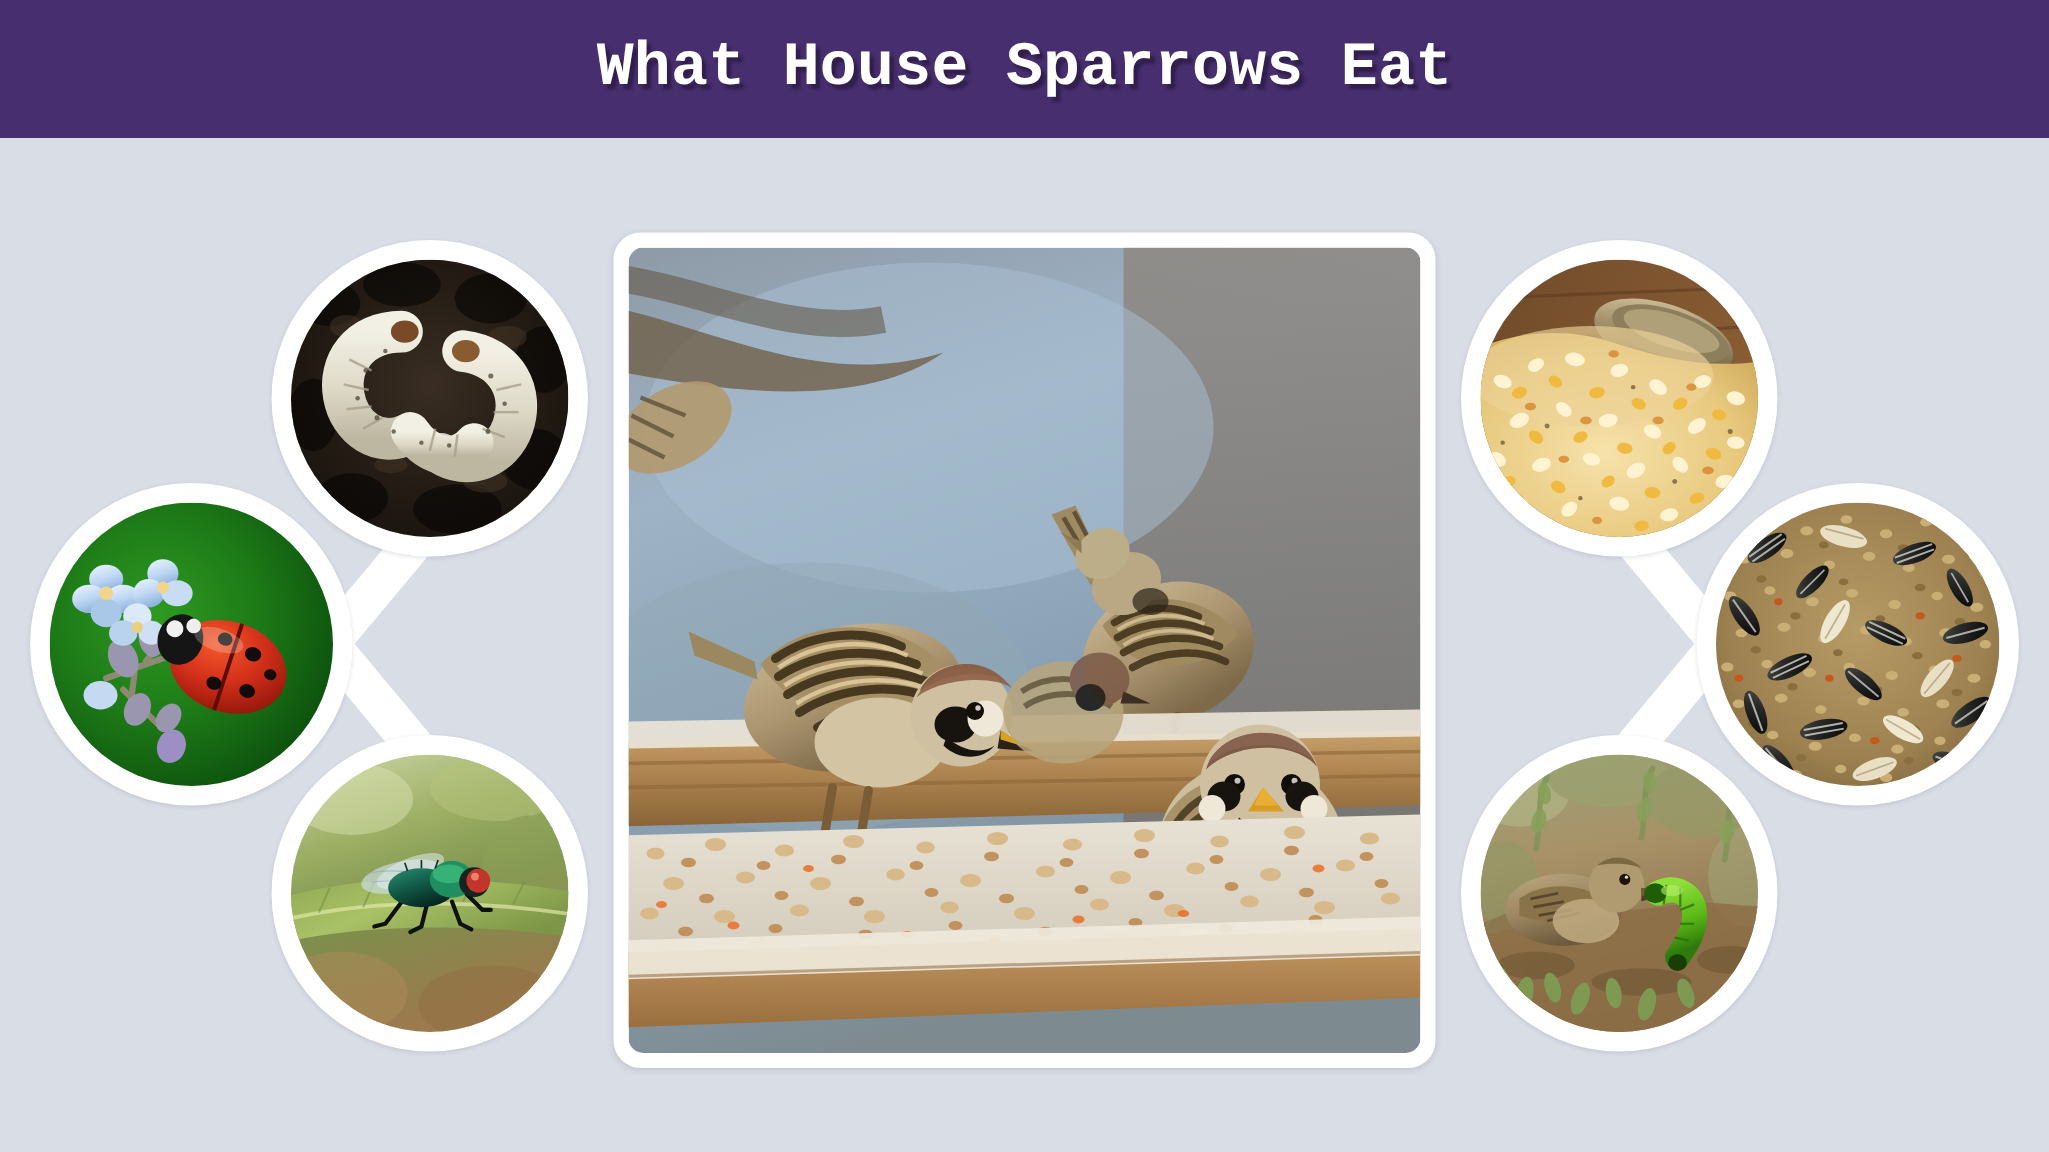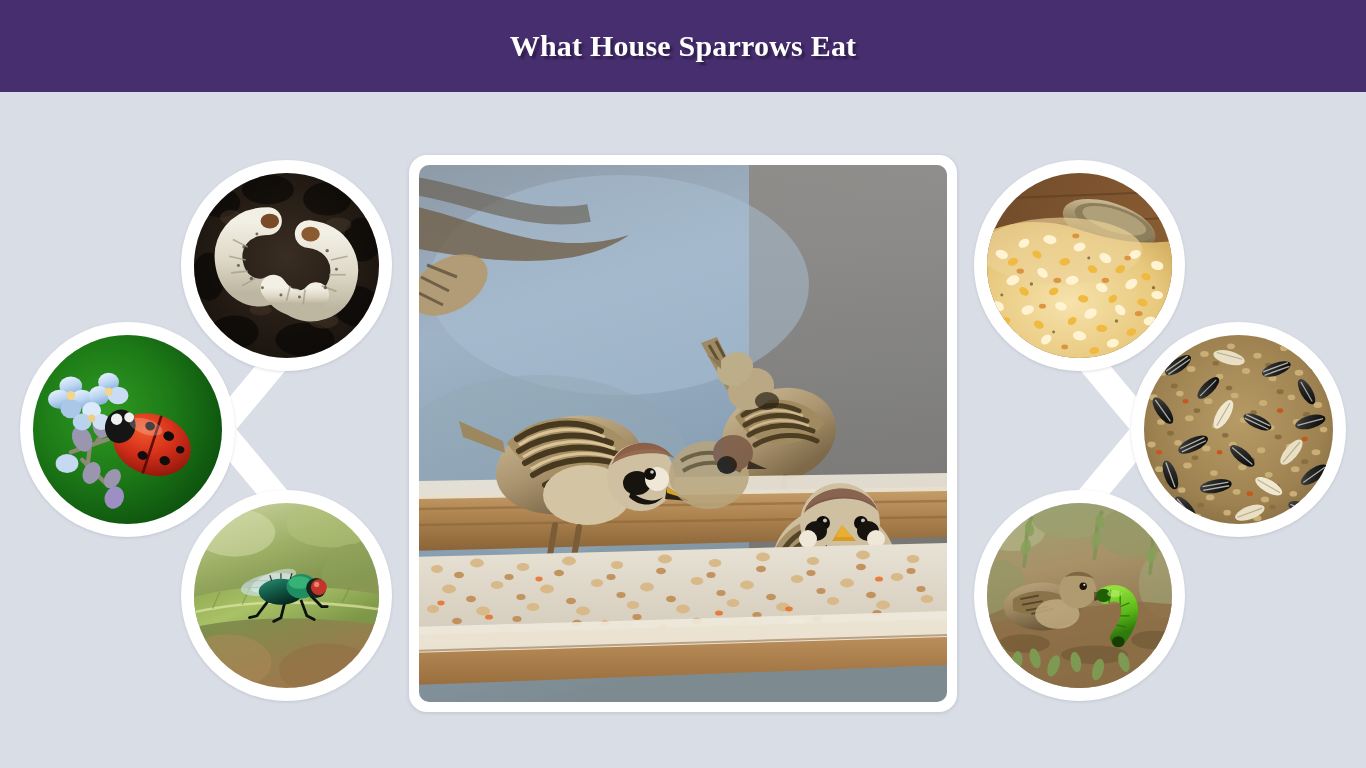--- a/index.html
+++ b/index.html
@@ -36,12 +36,12 @@
   }
   .header-title {
     color: #ffffff;
-    font-size: 30px;
+    font-size: 41px;
     font-weight: bold;
     letter-spacing: 0.2px;
     text-shadow: 3px 3px 2px rgba(30, 18, 50, 0.55);
     white-space: nowrap;
-    font-family: Liberation Serif, serif;
+    font-family: Liberation Mono, monospace;
   }
 
   

